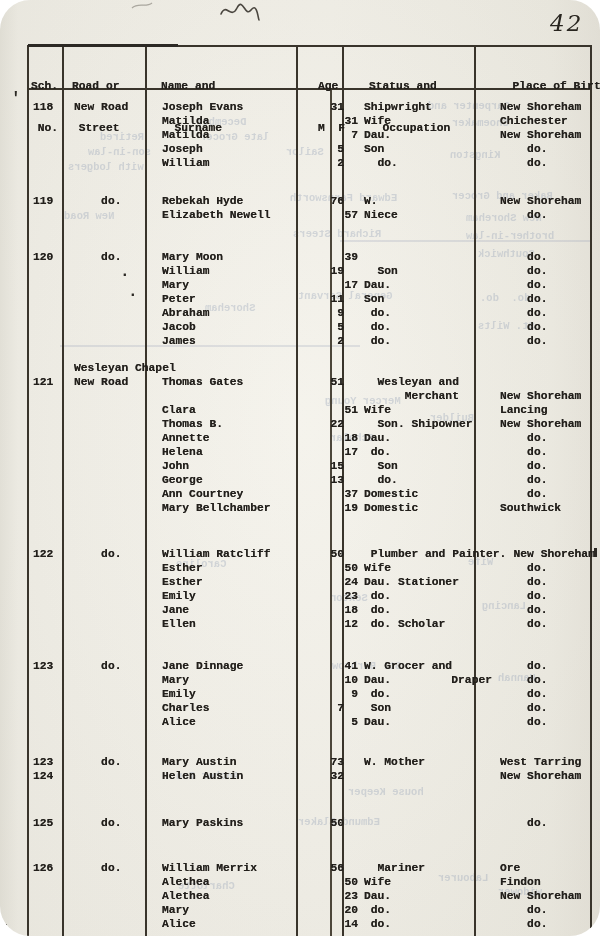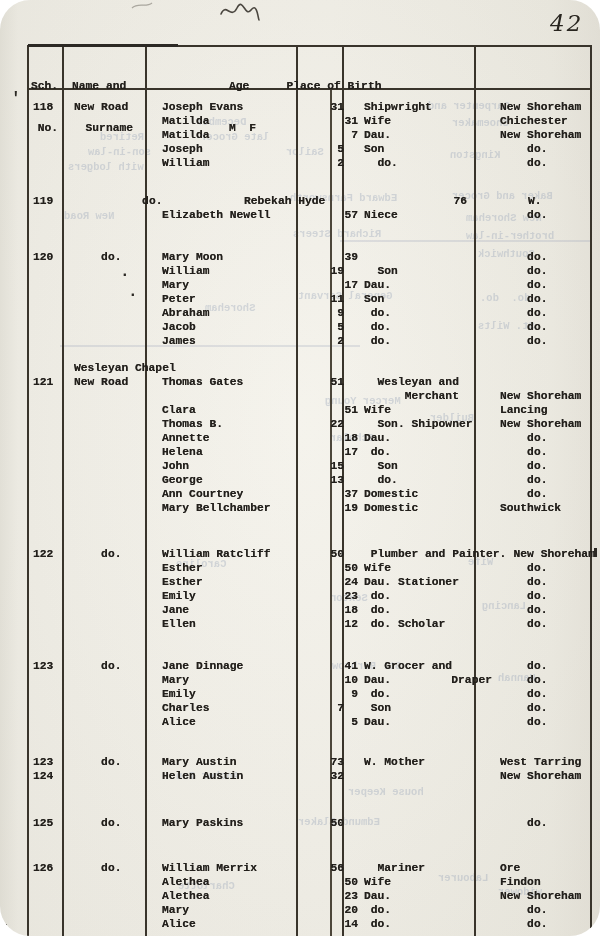--- a/index.html
+++ b/index.html
@@ -80,6 +80,10 @@
       <div>Sch.</div>
       <div> No.</div>
     </div>
+    <div class="hc w-road">
+      <div>Road or</div>
+      <div> Street</div>
+    </div>
     <div class="hc w-name">
       <div>Name and</div>
       <div>  Surname</div>

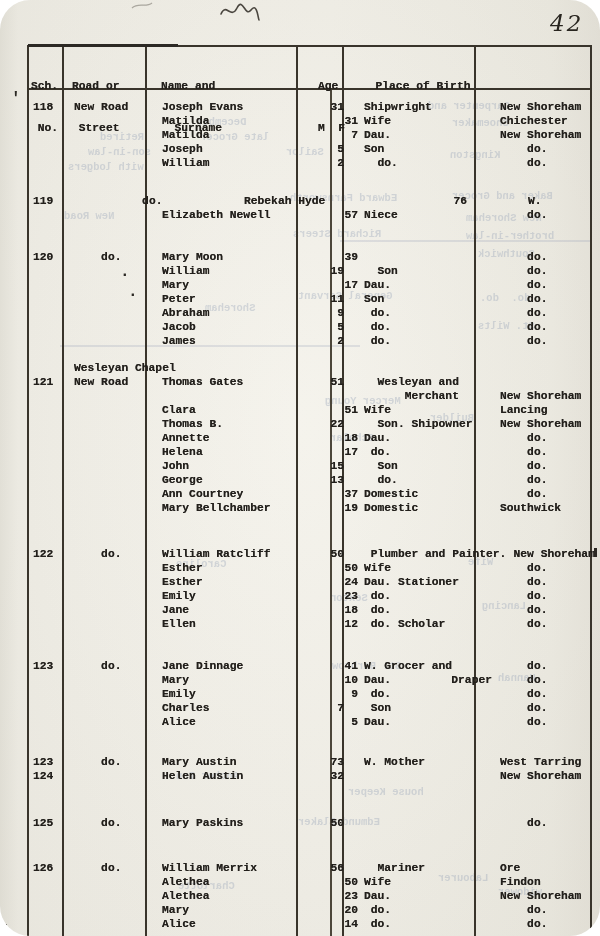--- a/index.html
+++ b/index.html
@@ -92,6 +92,10 @@
       <div>Age</div>
       <div>M  F</div>
     </div>
+    <div class="hc w-status">
+      <div>Status and</div>
+      <div>  Occupation</div>
+    </div>
     <div class="hc w-birth">
       <div>Place of Birth</div>
       <div></div>

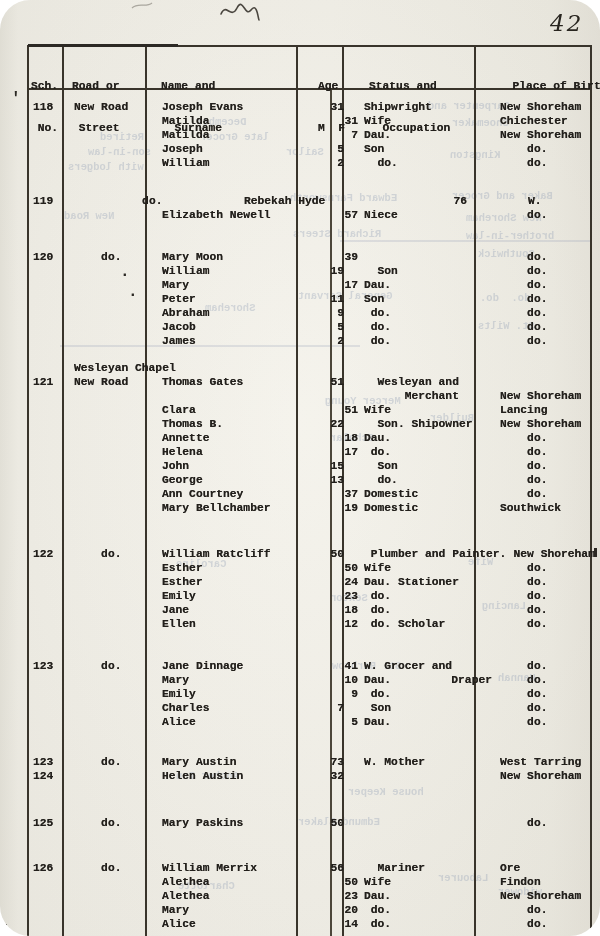--- a/index.html
+++ b/index.html
@@ -143,7 +143,7 @@
         <span class="c status">  do.</span>
         <span class="c birth">    do.</span>
       </div>
-      <div class="line" style="margin-top: 24px; gap: 41px;">
+      <div class="line" style="margin-top: 24px;">
         <span class="c sch">119</span>
         <span class="c road">    do.</span>
         <span class="c name">Rebekah Hyde</span>

